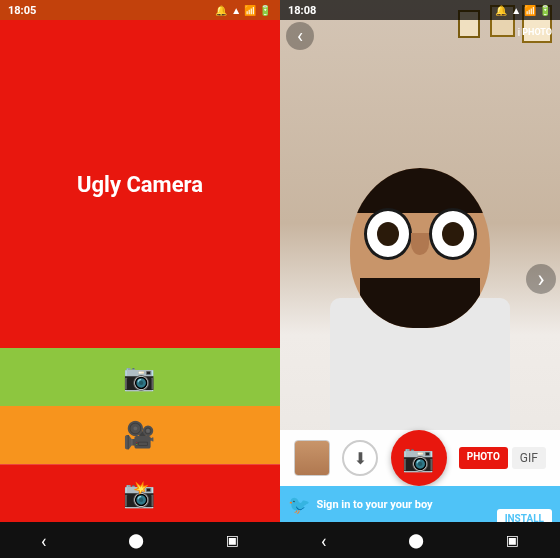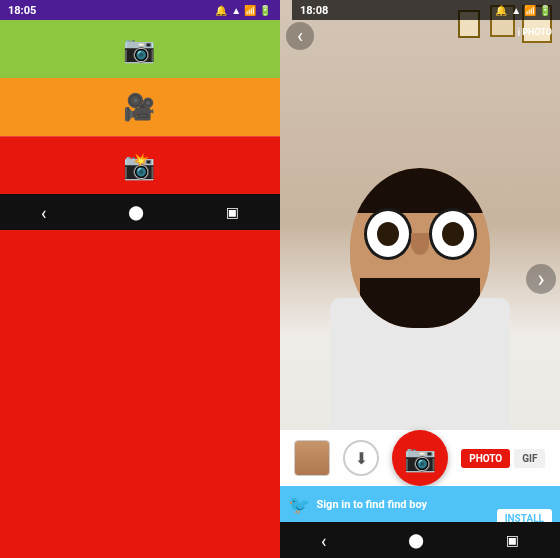--- a/index.html
+++ b/index.html
@@ -24,7 +24,7 @@
 
     .left-status-bar {
       height: 20px;
-      background: #4c1d95;
+      background: #c2410c;
       display: flex;
       align-items: center;
       justify-content: space-between;

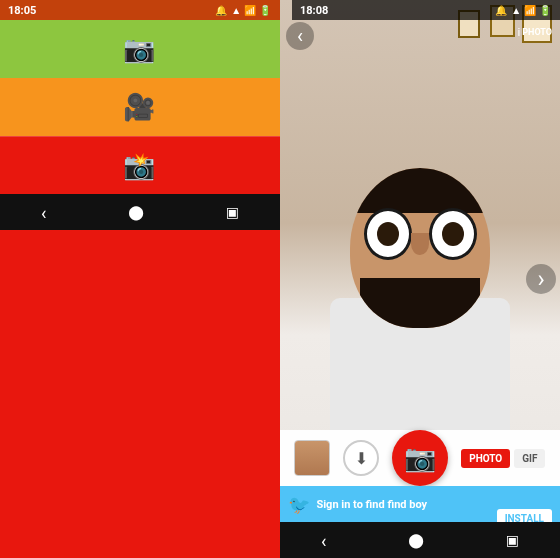--- a/index.html
+++ b/index.html
@@ -121,7 +121,7 @@
       color: white;
       position: absolute;
       top: 0;
-      left: 12px;
+      left: 0;
       right: 0;
       z-index: 10;
     }

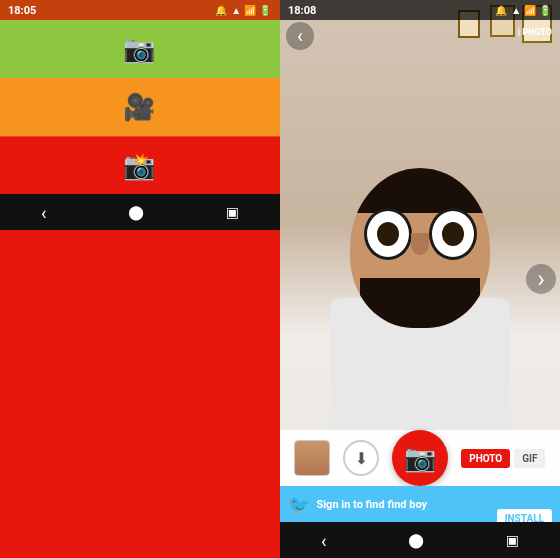--- a/index.html
+++ b/index.html
@@ -482,6 +482,9 @@
     </div>
   </div>
 
+  <div class="left-main">
+    <span class="app-title">Ugly Camera</span>
+  </div>
 
   <div class="left-bottom">
     <div class="btn-camera btn-green">

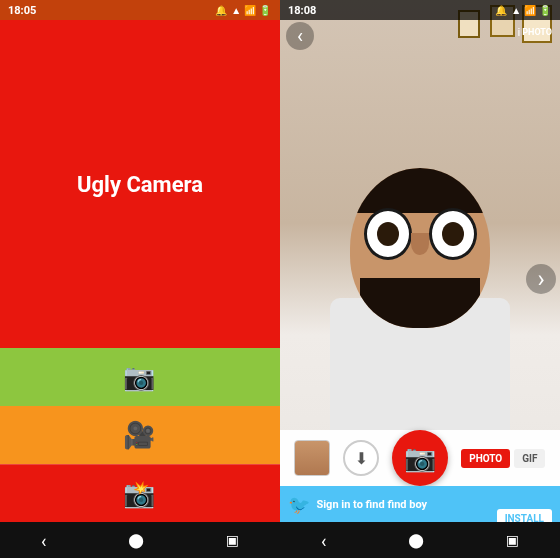--- a/index.html
+++ b/index.html
@@ -401,8 +401,8 @@
       padding: 4px 8px;
       background: #f0f0f0;
       color: #555;
-      font-size: 10px;
-      font-weight: bold;
+      font-size: 12px;
+      font-weight: normal;
       border-radius: 3px;
       cursor: pointer;
     }

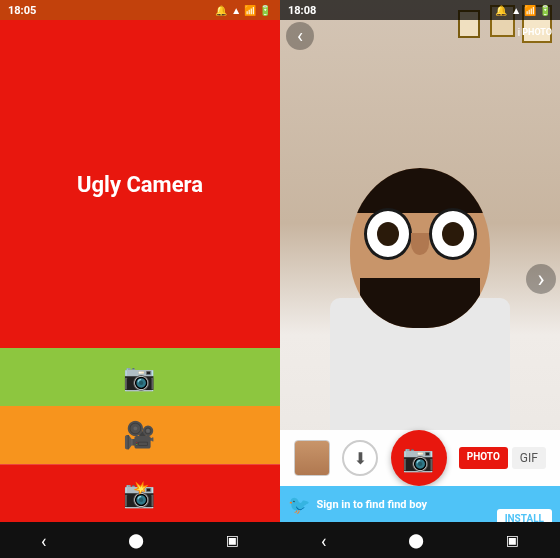--- a/index.html
+++ b/index.html
@@ -573,7 +573,7 @@
 
   <div class="ad-banner">
     <span class="ad-bird-icon">🐦</span>
-    <span class="ad-text">Sign in to find find boy</span>
+    <span class="ad-text">Sign in to your your boy</span>
     <div class="install-btn">INSTALL</div>
   </div>
 

